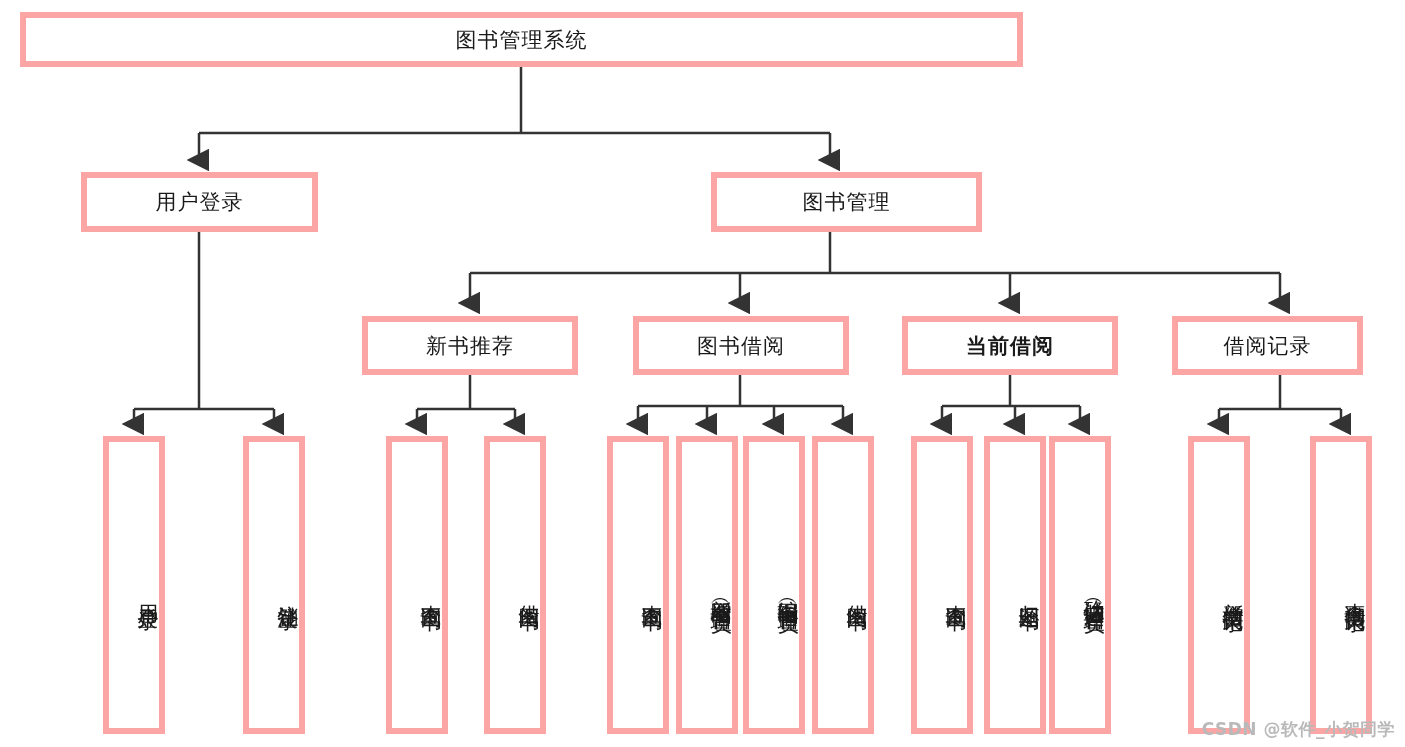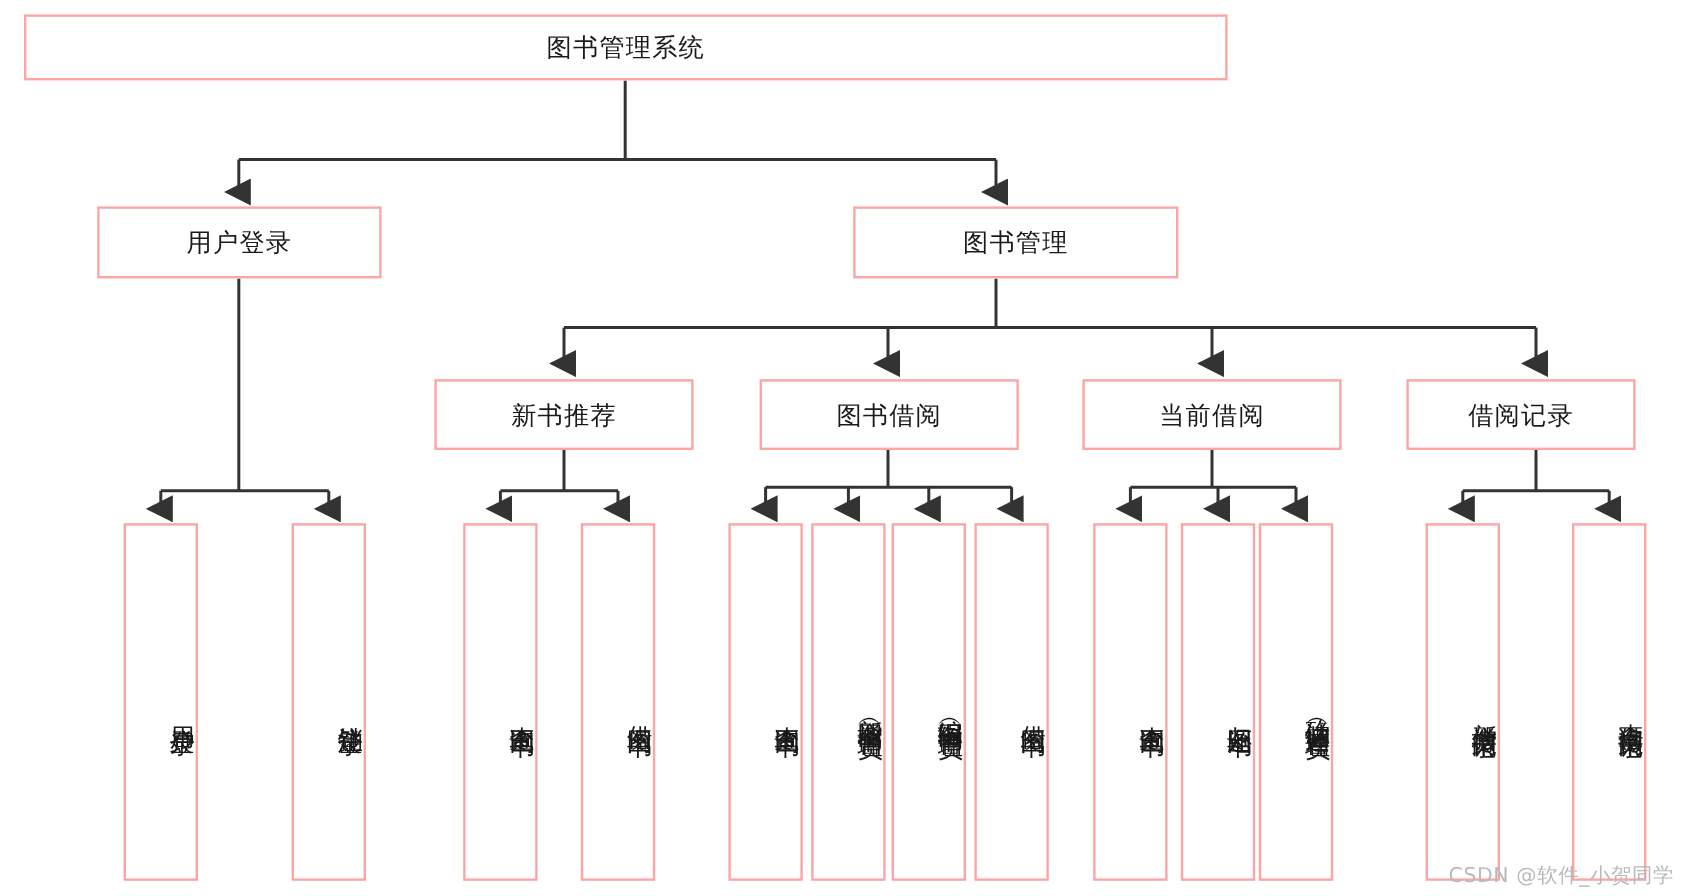--- a/index.html
+++ b/index.html
@@ -27,7 +27,7 @@
   .node {
     position: absolute;
     box-sizing: border-box;
-    border: 2px solid #fca5a5;
+    border: 6px solid #fca5a5;
     background: #ffffff;
     display: flex;
     align-items: center;

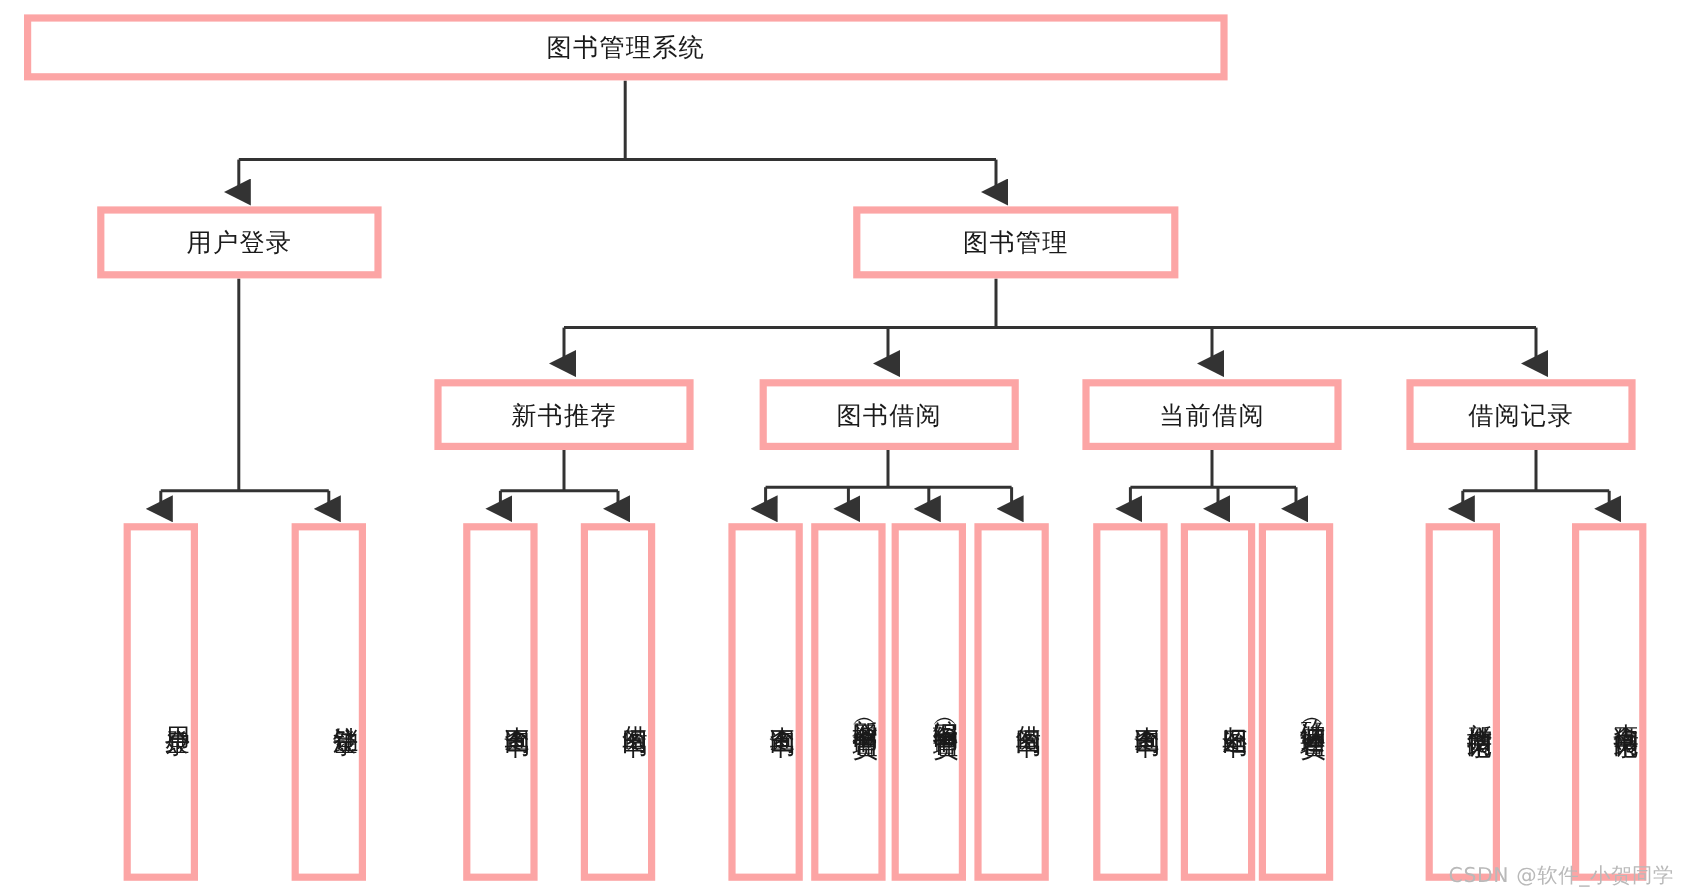--- a/index.html
+++ b/index.html
@@ -140,7 +140,7 @@
   <div class="node horiz" style="left:362px; top:316px; width:216px; height:59px;">
     <span>新书推荐</span>
   </div>
-  <div class="node horiz" style="left:902px; top:316px; width:216px; height:59px;">
+  <div class="node horiz" style="left:902px; top:316px; width:216px; height:59px;font-weight:bold;">
     <span>当前借阅</span>
   </div>
   <div class="node horiz" style="left:1172px; top:316px; width:191px; height:59px;">

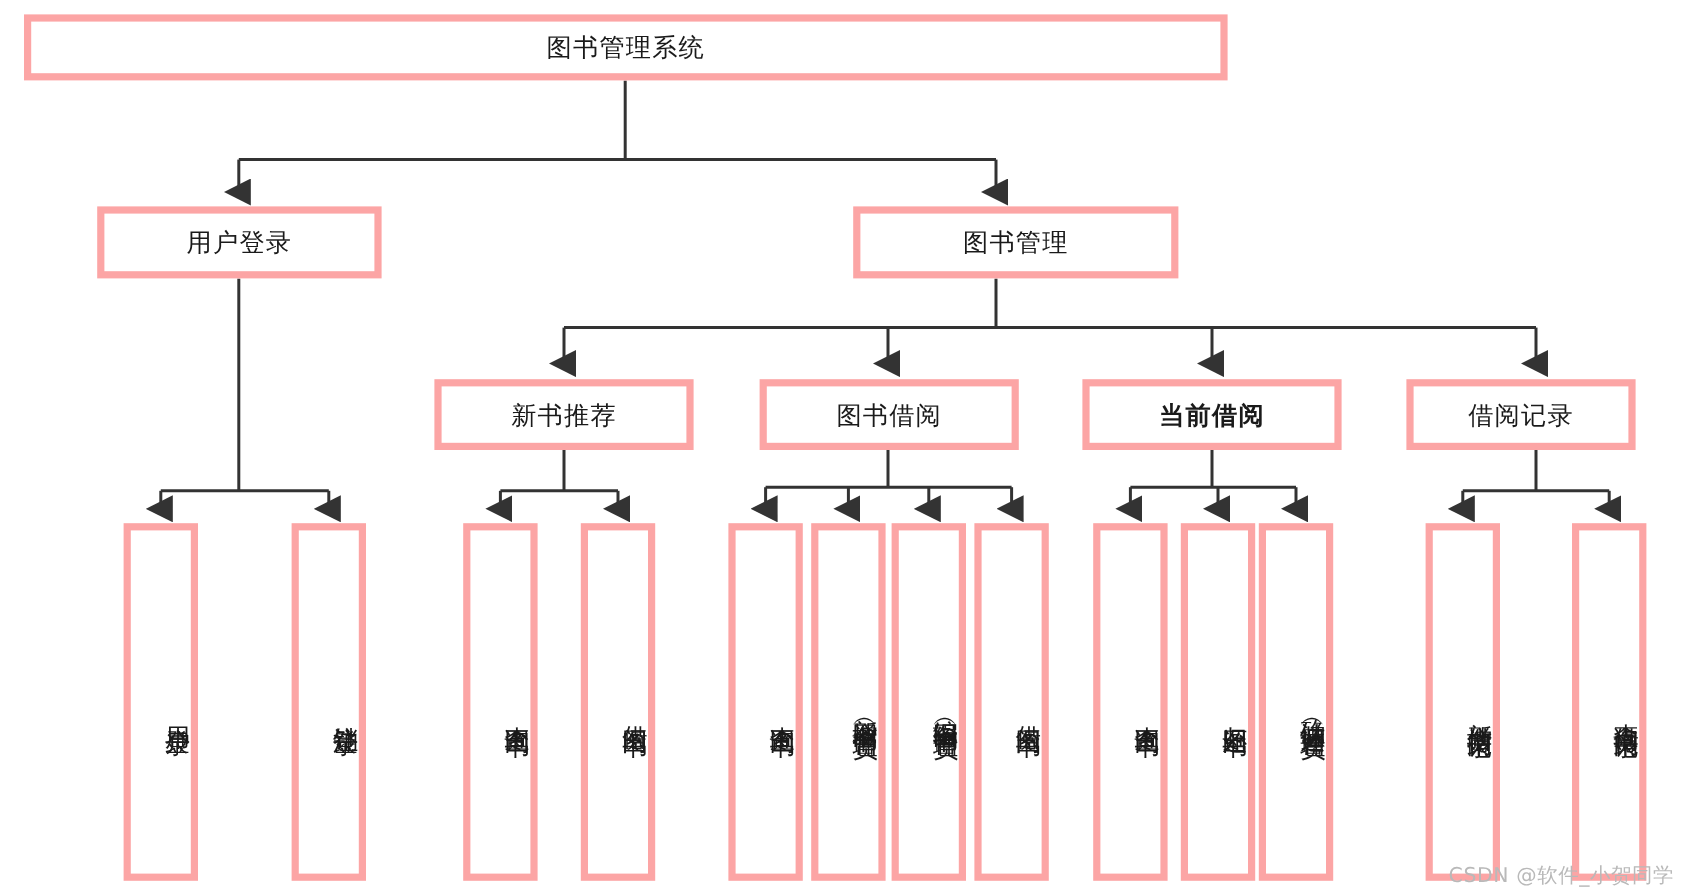--- a/index.html
+++ b/index.html
@@ -61,6 +61,7 @@
     color: #b9b9b9;
     white-space: nowrap;
     letter-spacing: 0.5px;
+    font-weight: bold;
   }
 </style>
 </head>

